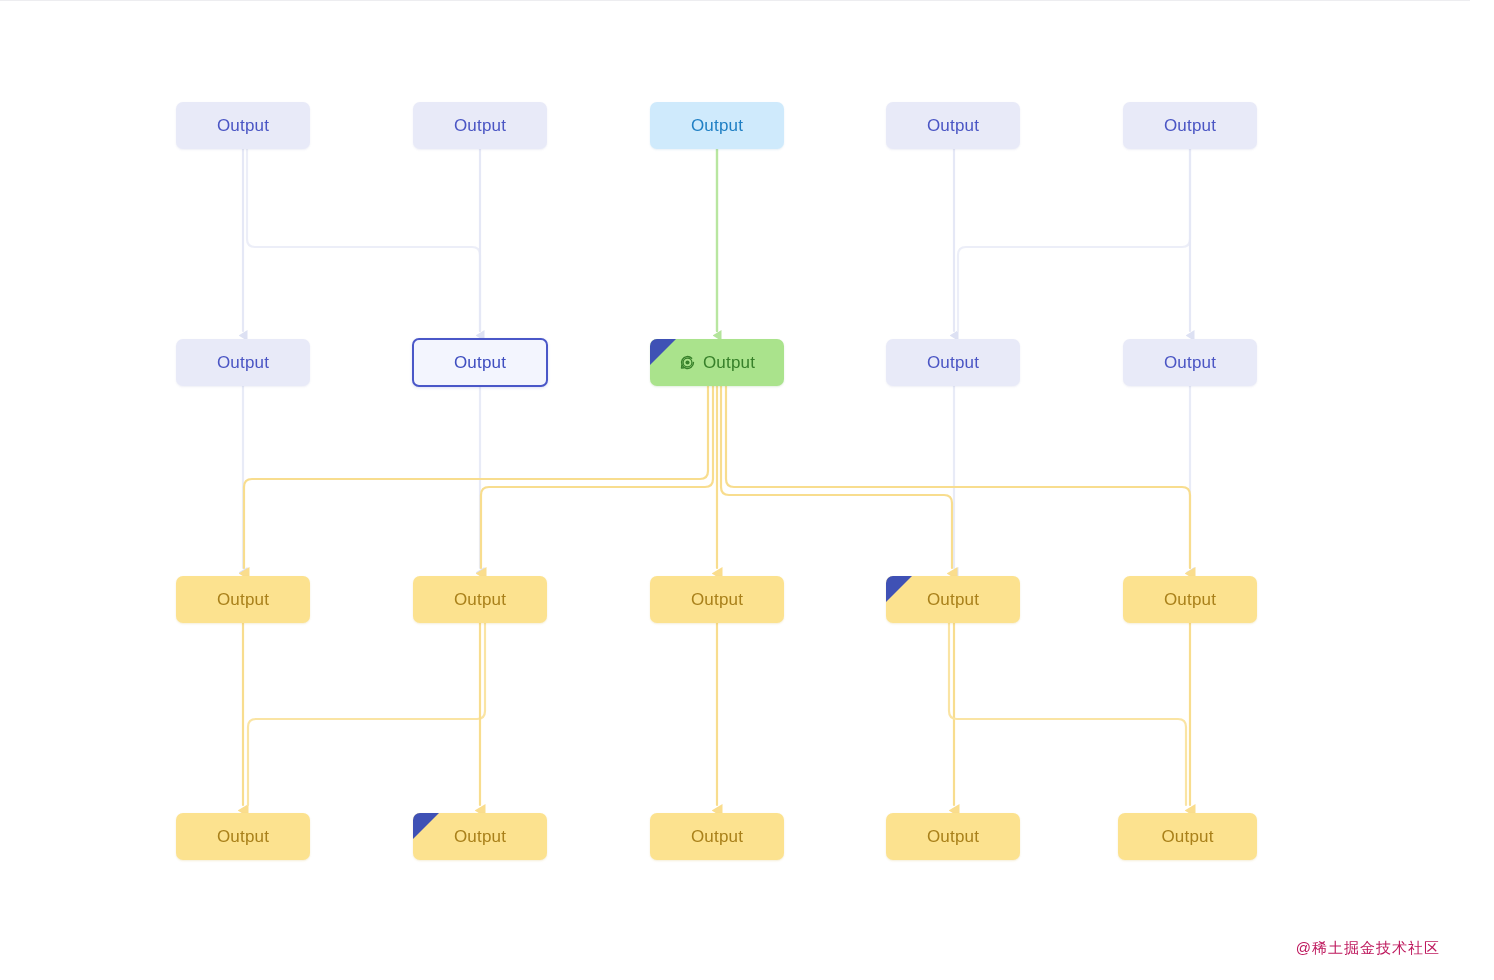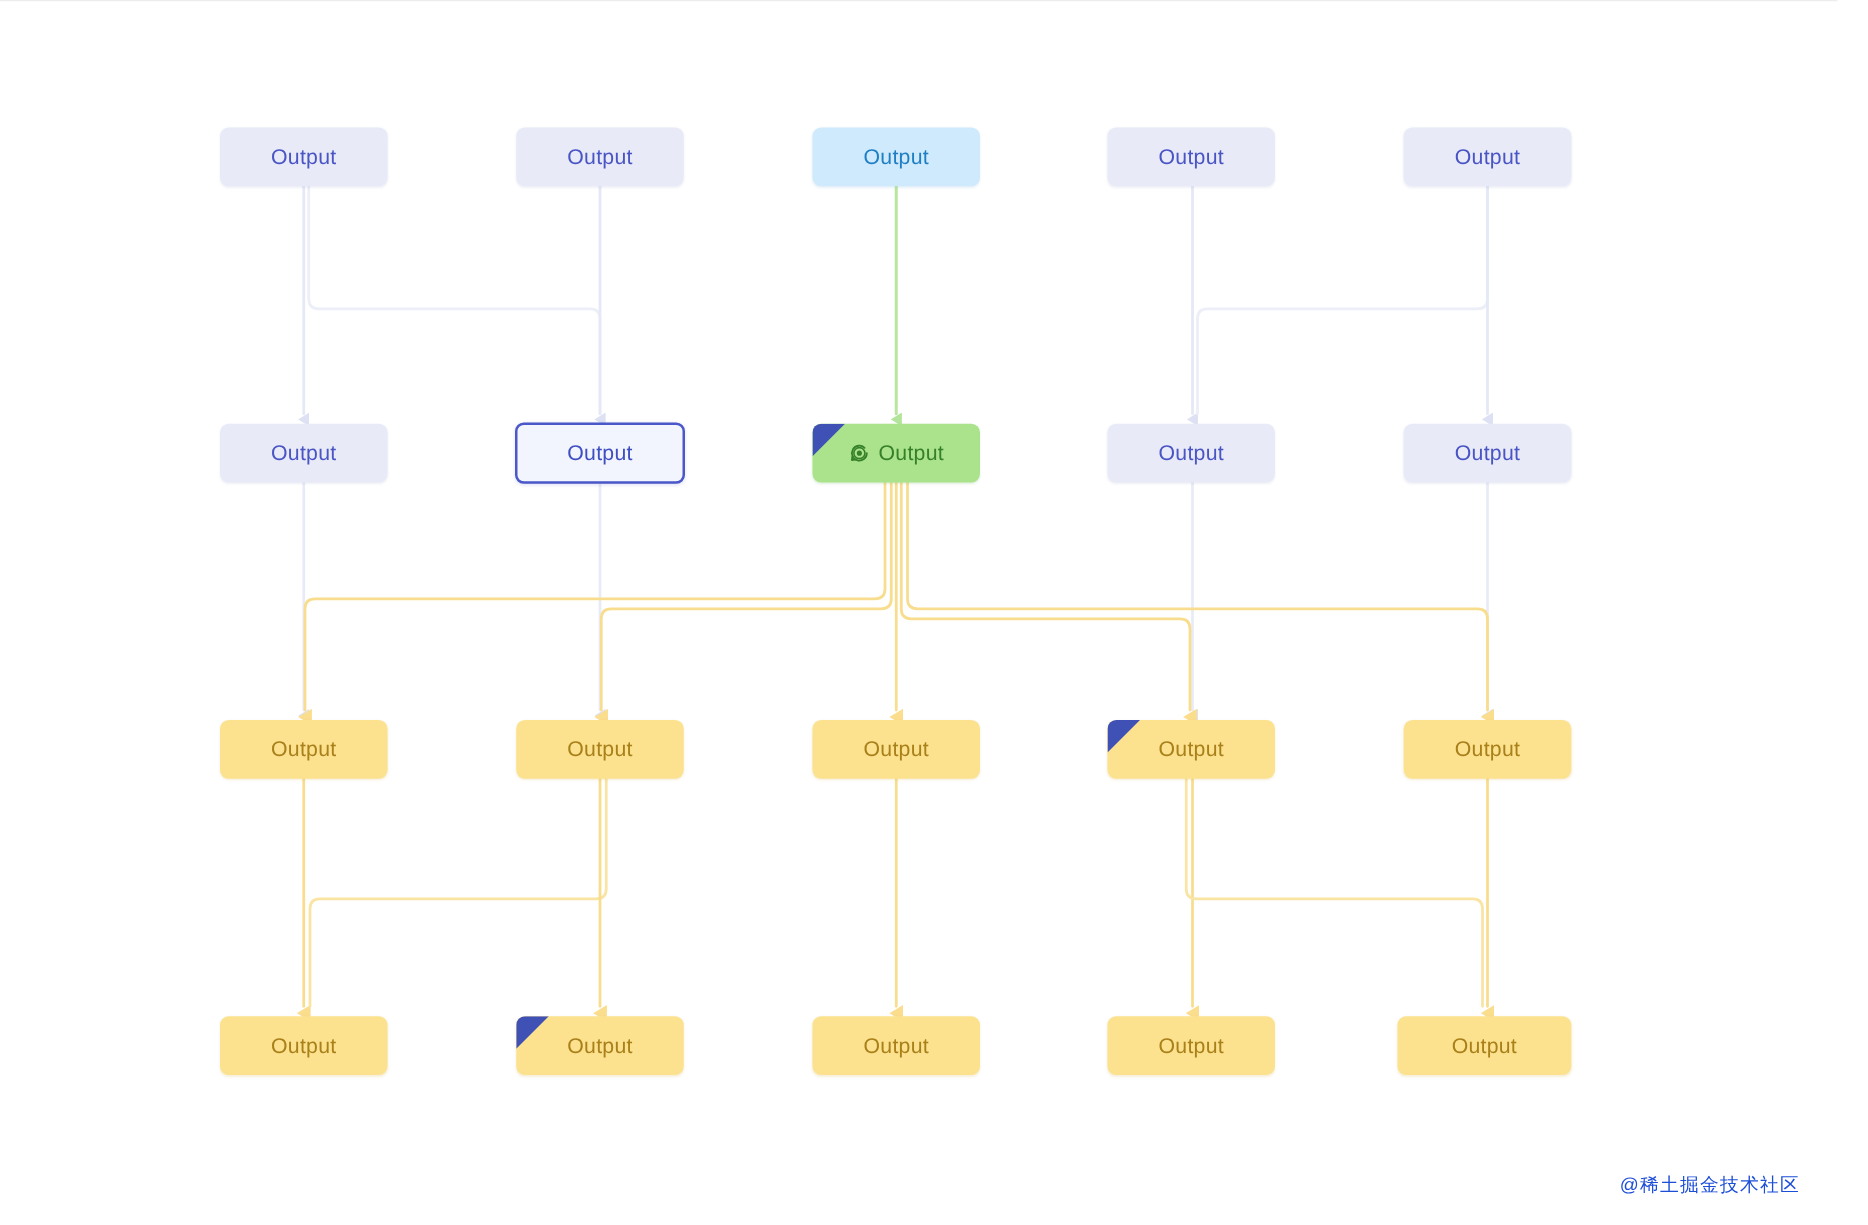--- a/index.html
+++ b/index.html
@@ -90,7 +90,7 @@
     right: 30px;
     bottom: 22px;
     font-size: 15px;
-    color: #1d4ed8;
+    color: #be185d;
     letter-spacing: 1px;
     user-select: none;
   }

